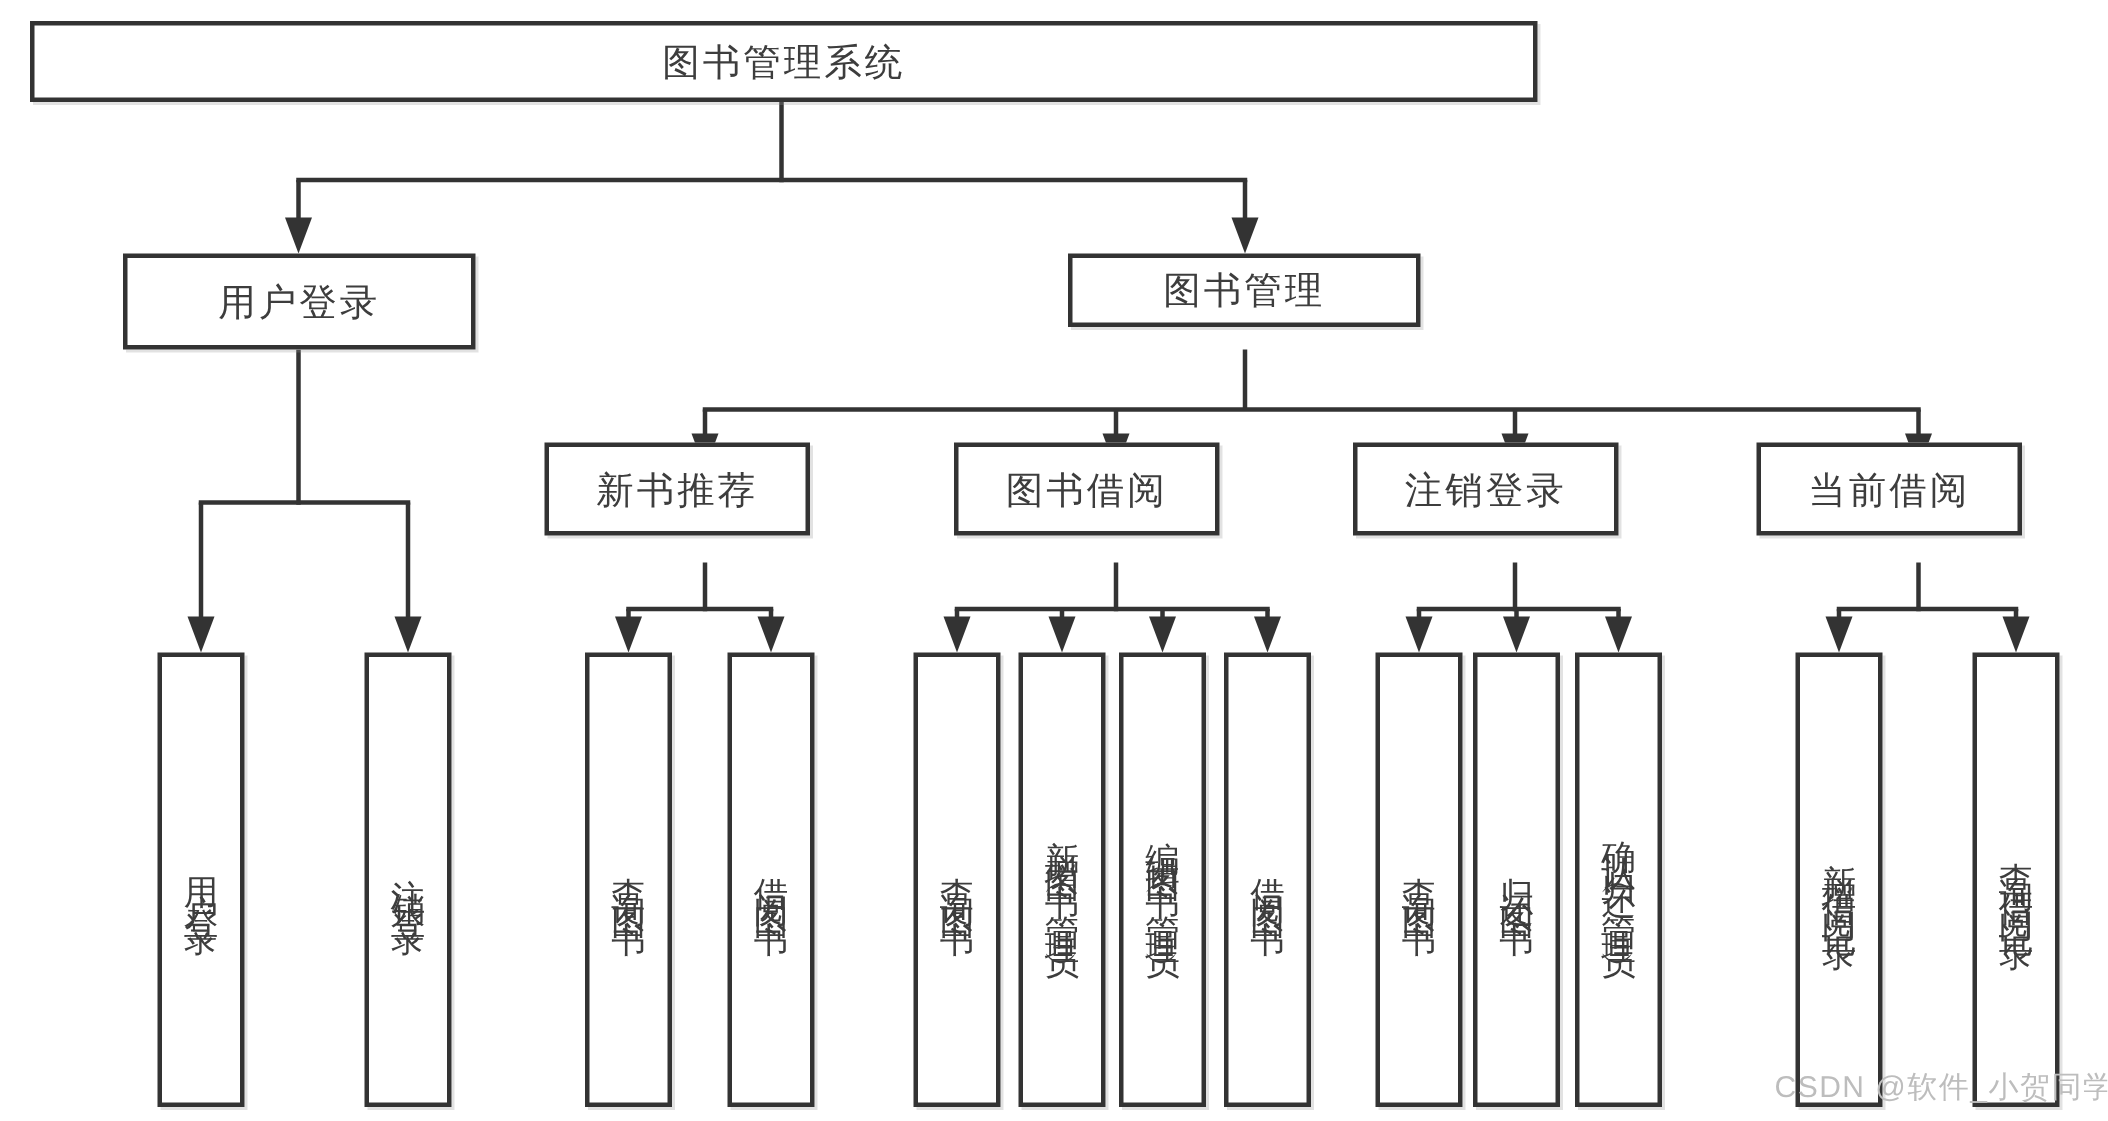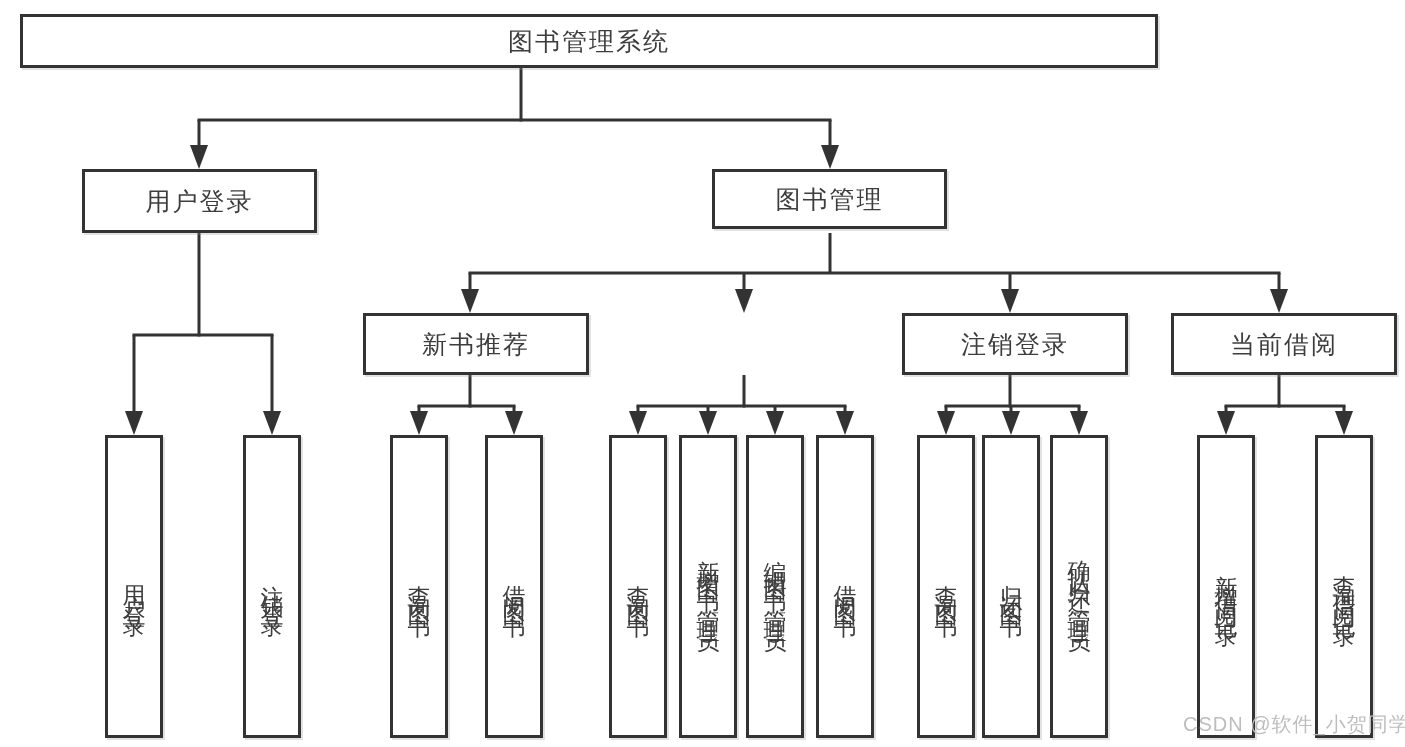--- a/index.html
+++ b/index.html
@@ -37,7 +37,7 @@
     letter-spacing: 10px;
   }
   
-  .n-root   { left: 20px;  top: 14px;  width: 1138px; height: 54px; }
+  .n-root   { left: 20px;  top: 14px;  width: 1005px; height: 54px; }
   
   .n-login  { left: 82px;  top: 169px; width: 235px; height: 64px; }
   .n-mgmt   { left: 712px; top: 169px; width: 235px; height: 60px; }

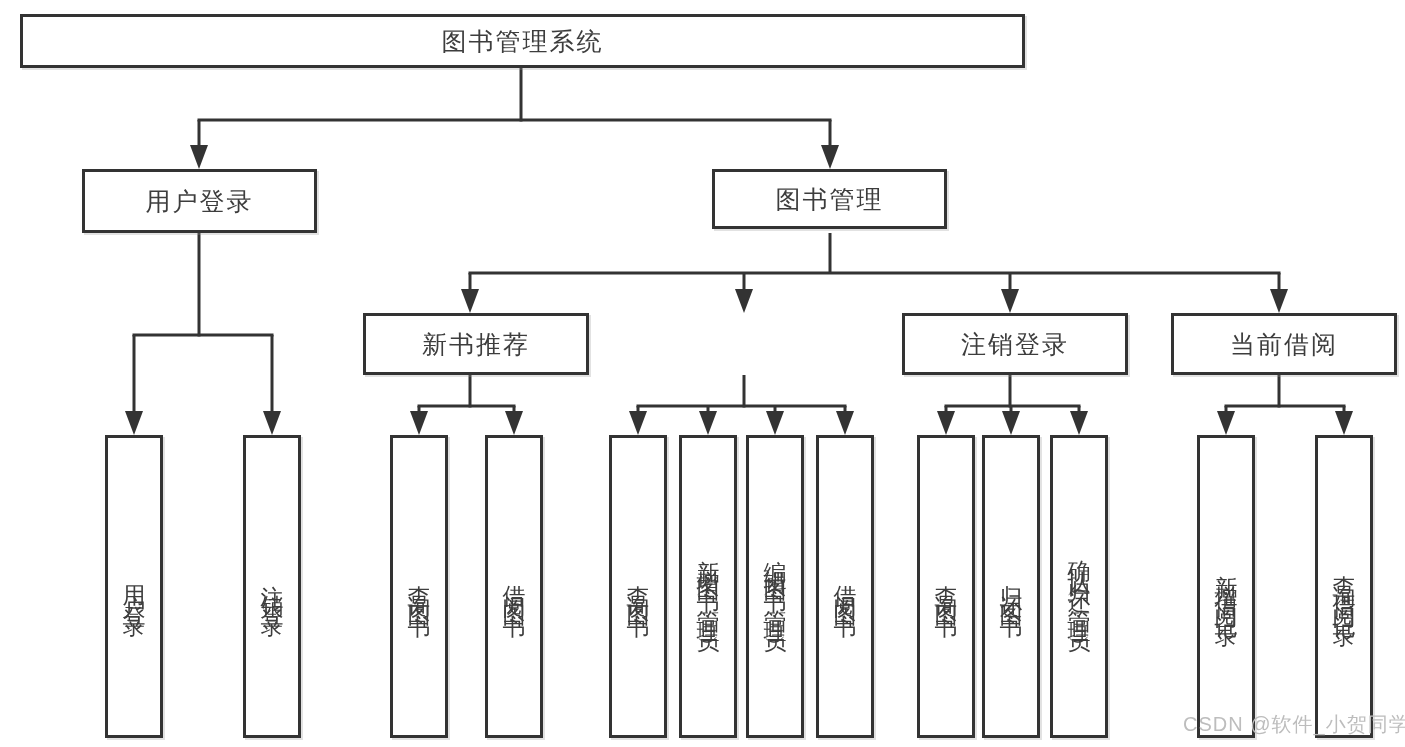--- a/index.html
+++ b/index.html
@@ -40,7 +40,7 @@
   .n-root   { left: 20px;  top: 14px;  width: 1005px; height: 54px; }
   
   .n-login  { left: 82px;  top: 169px; width: 235px; height: 64px; }
-  .n-mgmt   { left: 712px; top: 169px; width: 235px; height: 60px; }
+  .n-mgmt   { left: 712px; top: 169px; width: 235px; height: 49px; }
   
   .grp      { top: 313px; width: 226px; height: 62px; }
   .g-new    { left: 363px; }

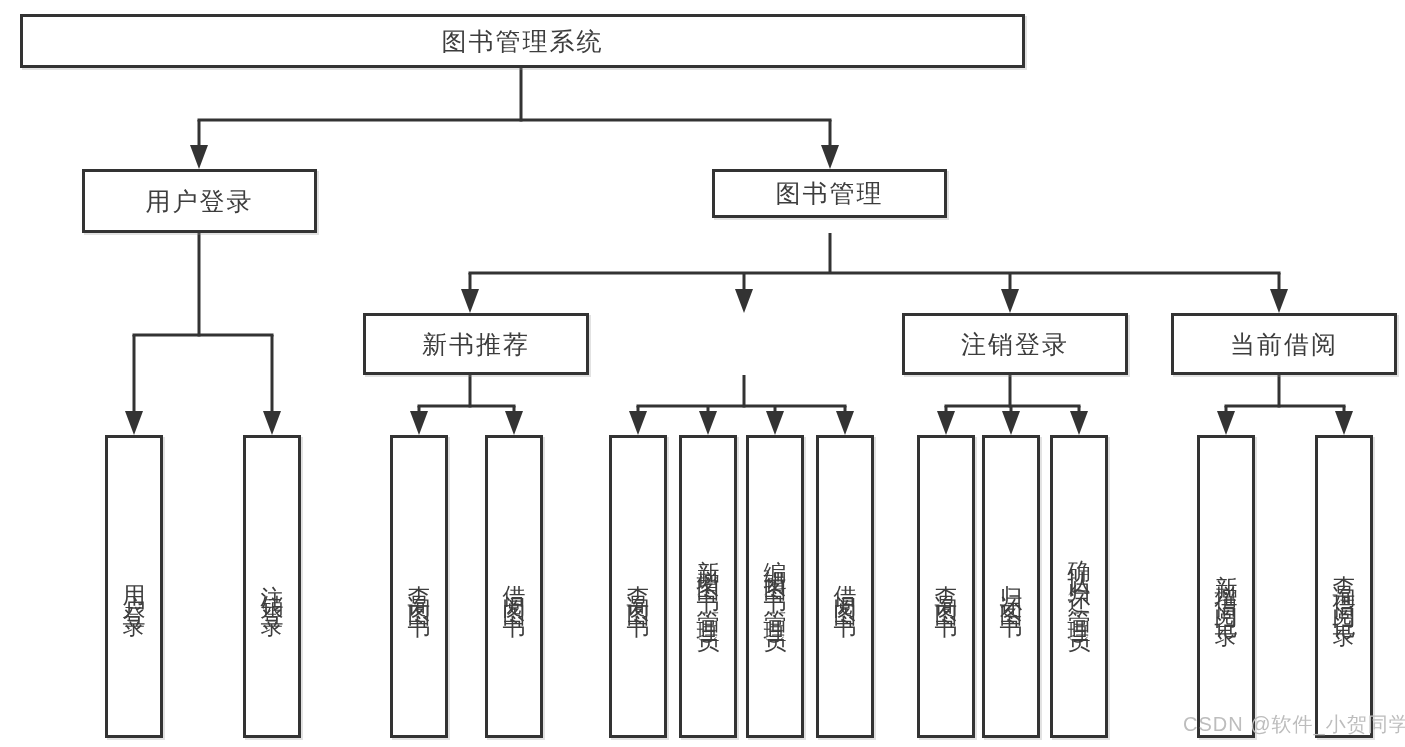--- a/index.html
+++ b/index.html
@@ -42,7 +42,7 @@
   .n-login  { left: 82px;  top: 169px; width: 235px; height: 64px; }
   .n-mgmt   { left: 712px; top: 169px; width: 235px; height: 49px; }
   
-  .grp      { top: 313px; width: 226px; height: 62px; }
+  .grp      { top: 295px; width: 177px; height: 62px; }
   .g-new    { left: 363px; }
   .g-borrow { left: 636px; }
   .g-cur    { left: 902px; }

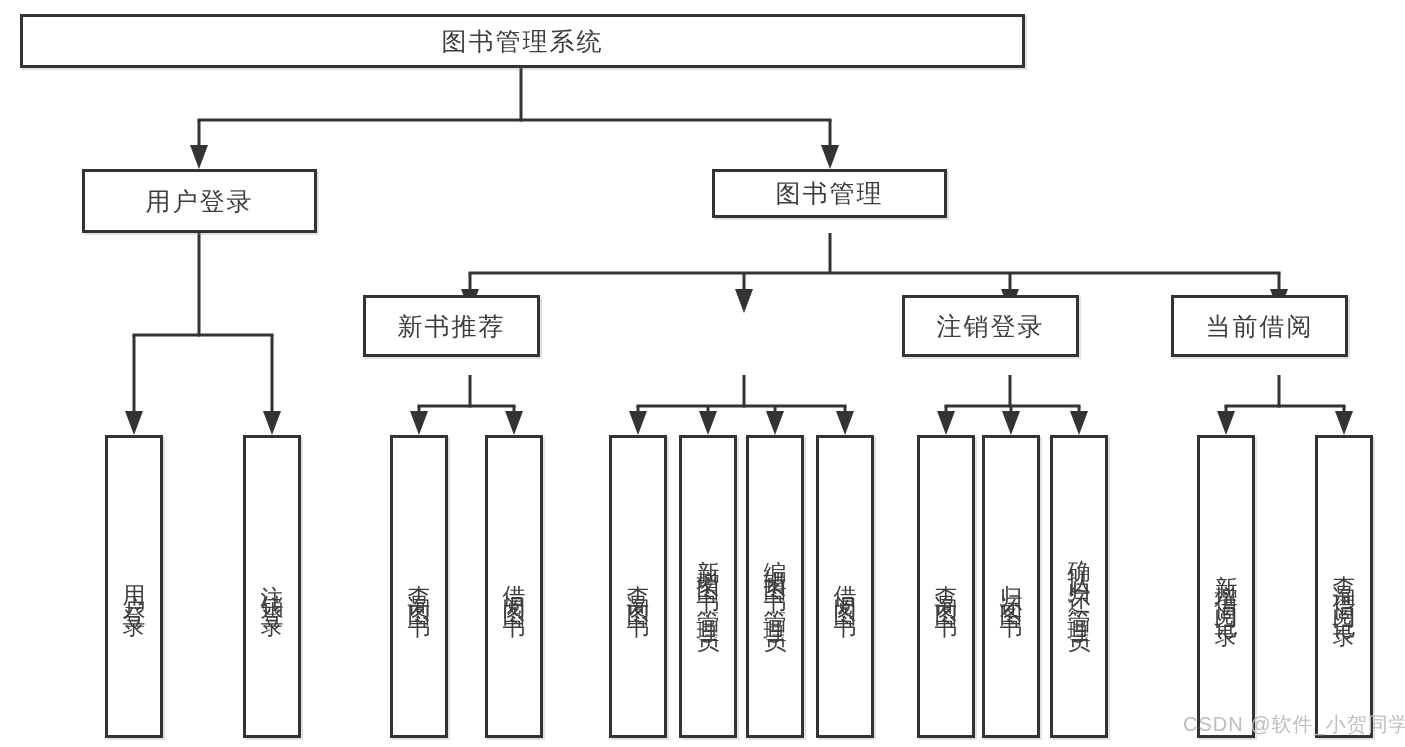--- a/index.html
+++ b/index.html
@@ -166,6 +166,9 @@
   <div class="node h grp g-new">
     <span>新书推荐</span>
   </div>
+  <div class="node h grp g-borrow">
+    <span>图书借阅</span>
+  </div>
   <div class="node h grp g-cur">
     <span>注销登录</span>
   </div>

